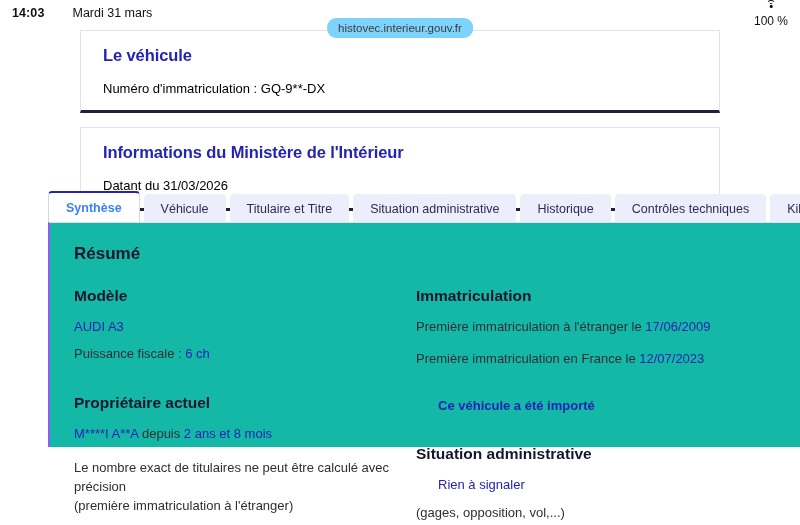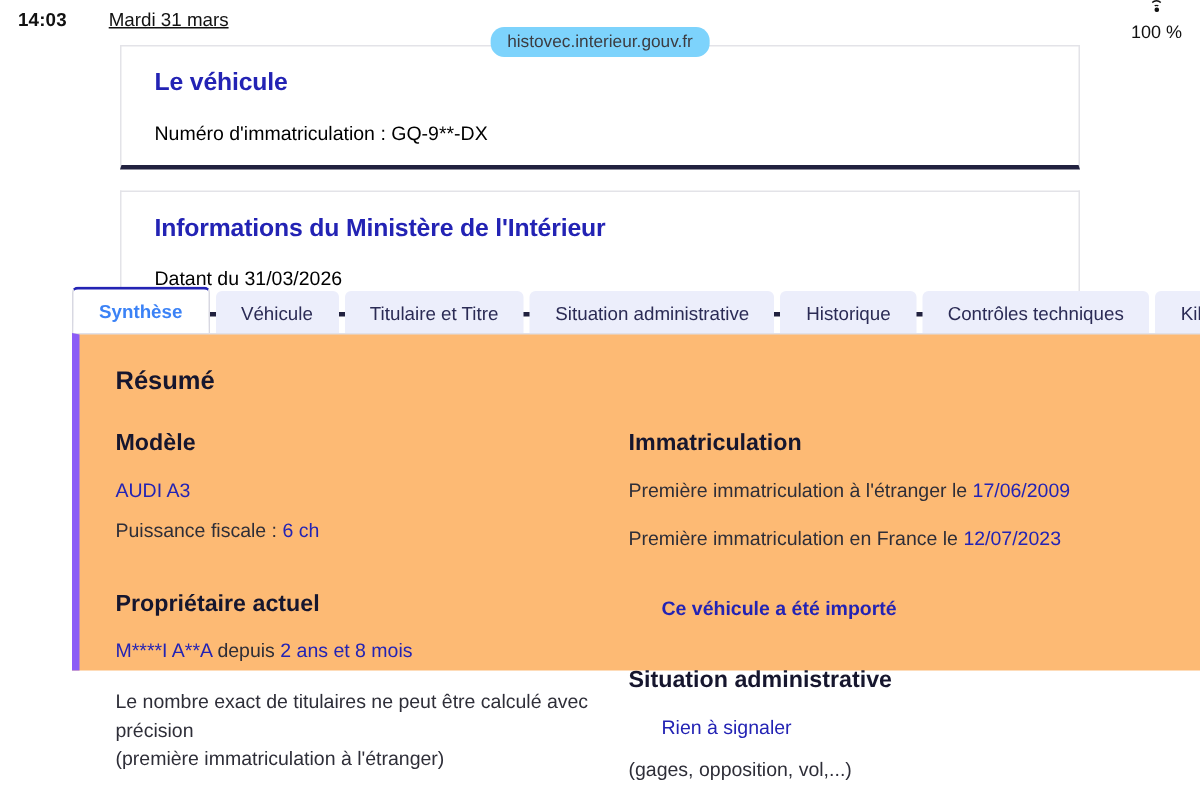--- a/index.html
+++ b/index.html
@@ -27,7 +27,7 @@
   }
   .sb-left { display: flex; align-items: center; gap: 28px; }
   .sb-time { font-weight: 600; letter-spacing: .1px; }
-  .sb-date { font-weight: 400; text-decoration: underline; }
+  .sb-date { font-weight: 400; }
   .sb-right {
     margin-left: auto;
     display: flex; align-items: center; gap: 6px;

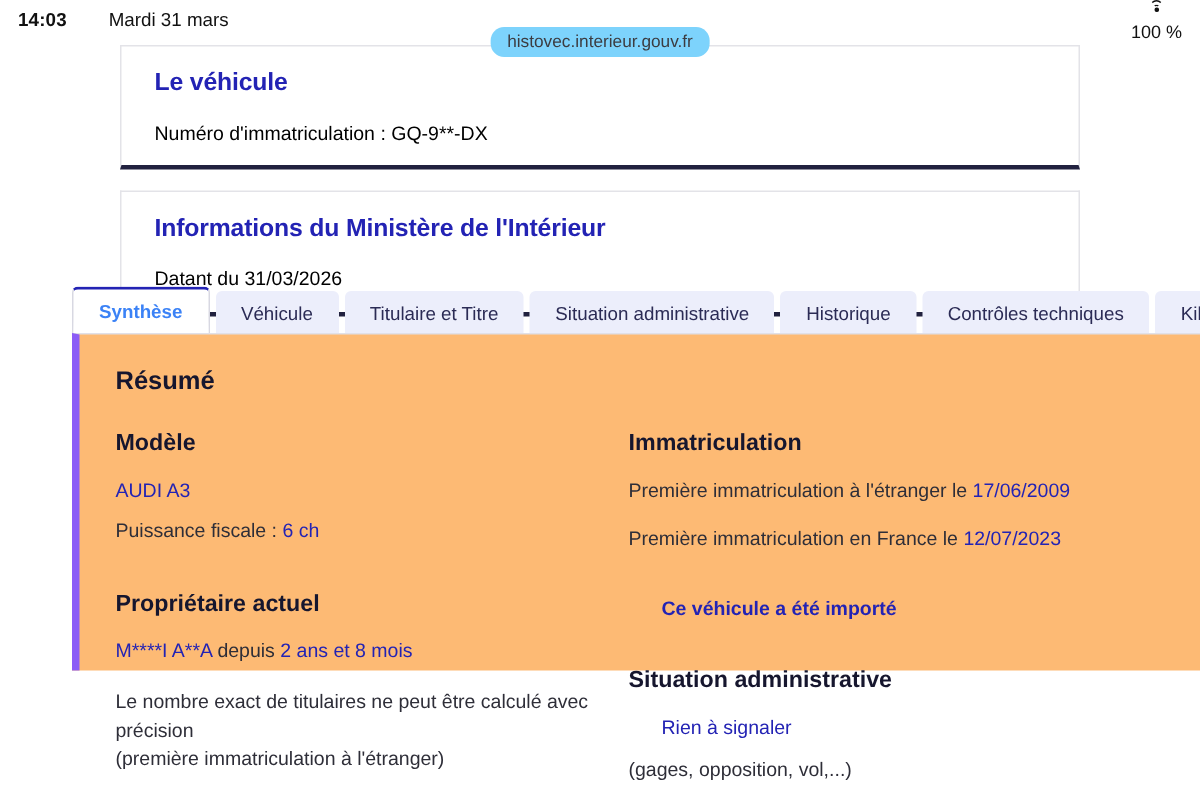--- a/index.html
+++ b/index.html
@@ -145,9 +145,9 @@
   .panel {
     position: absolute; top: 196px; left: 48px;
     width: 752px; height: 225px;
-    background: #fdba74;
+    background: #14b8a6;
     border-top: 1px solid #e0e0e8;
-    border-left: 5px solid #8b5cf6;
+    border-left: 2px solid #8b5cf6;
     padding: 20px 0 0 0;
   }
   .panel-title {

